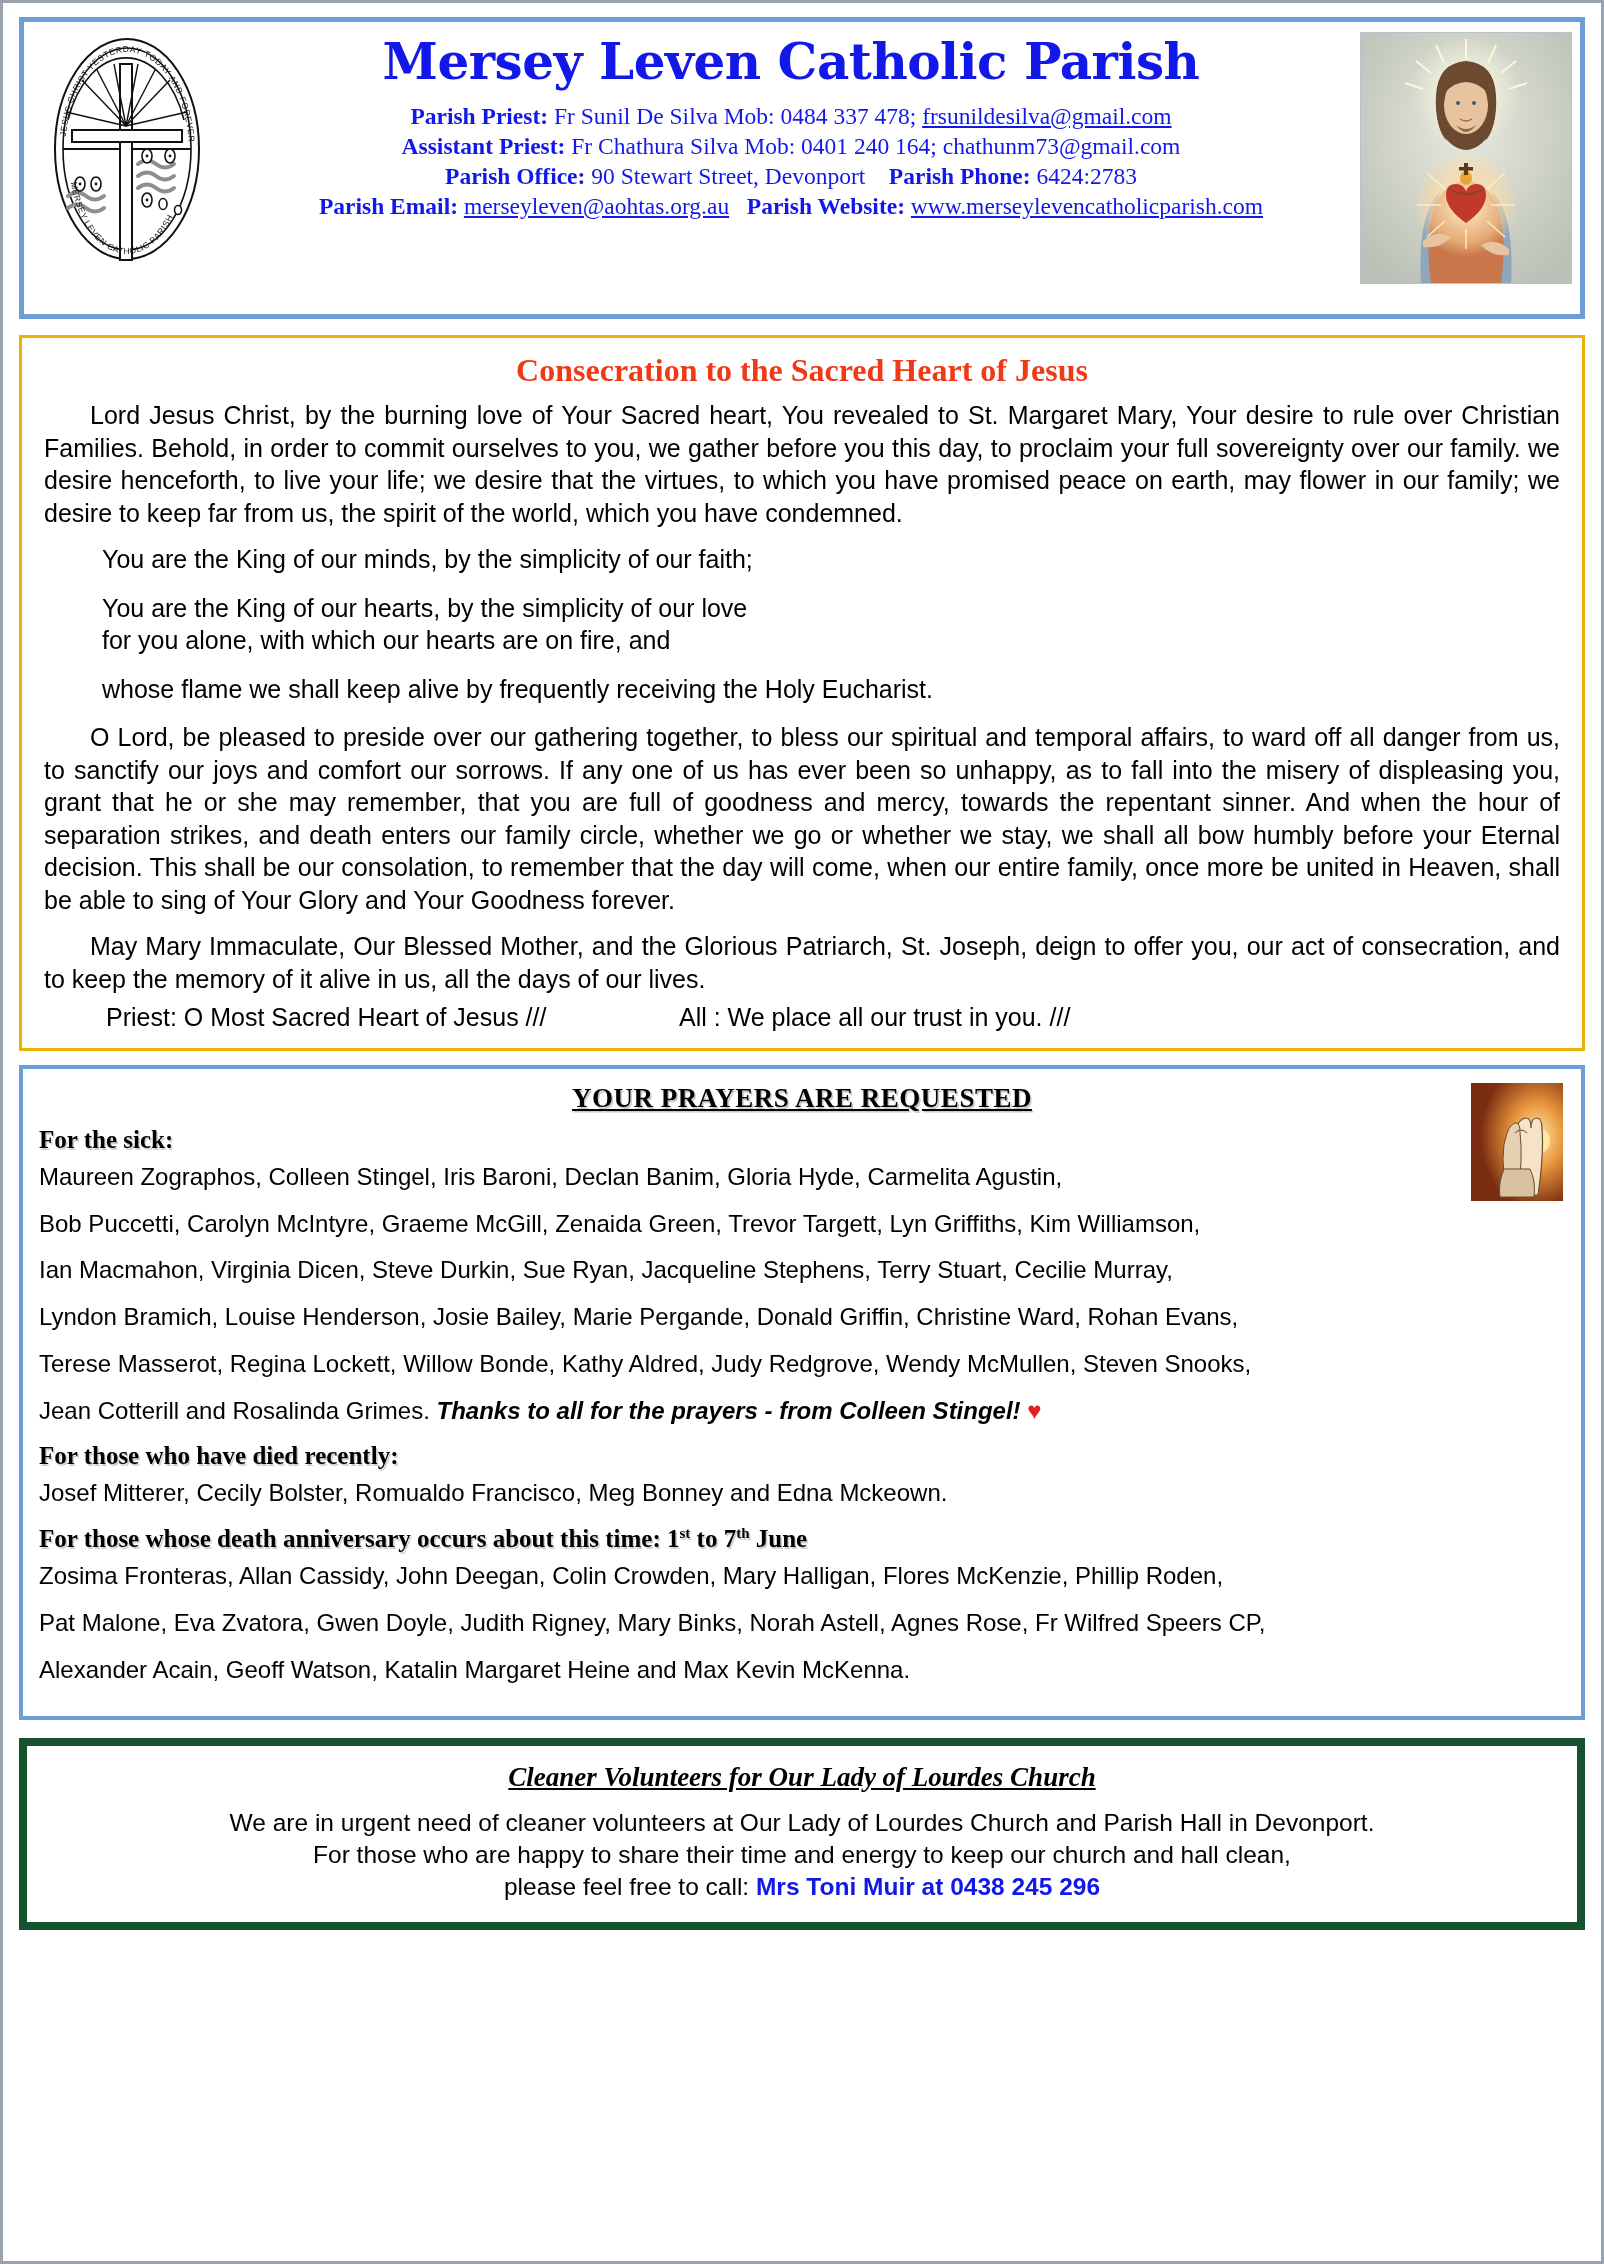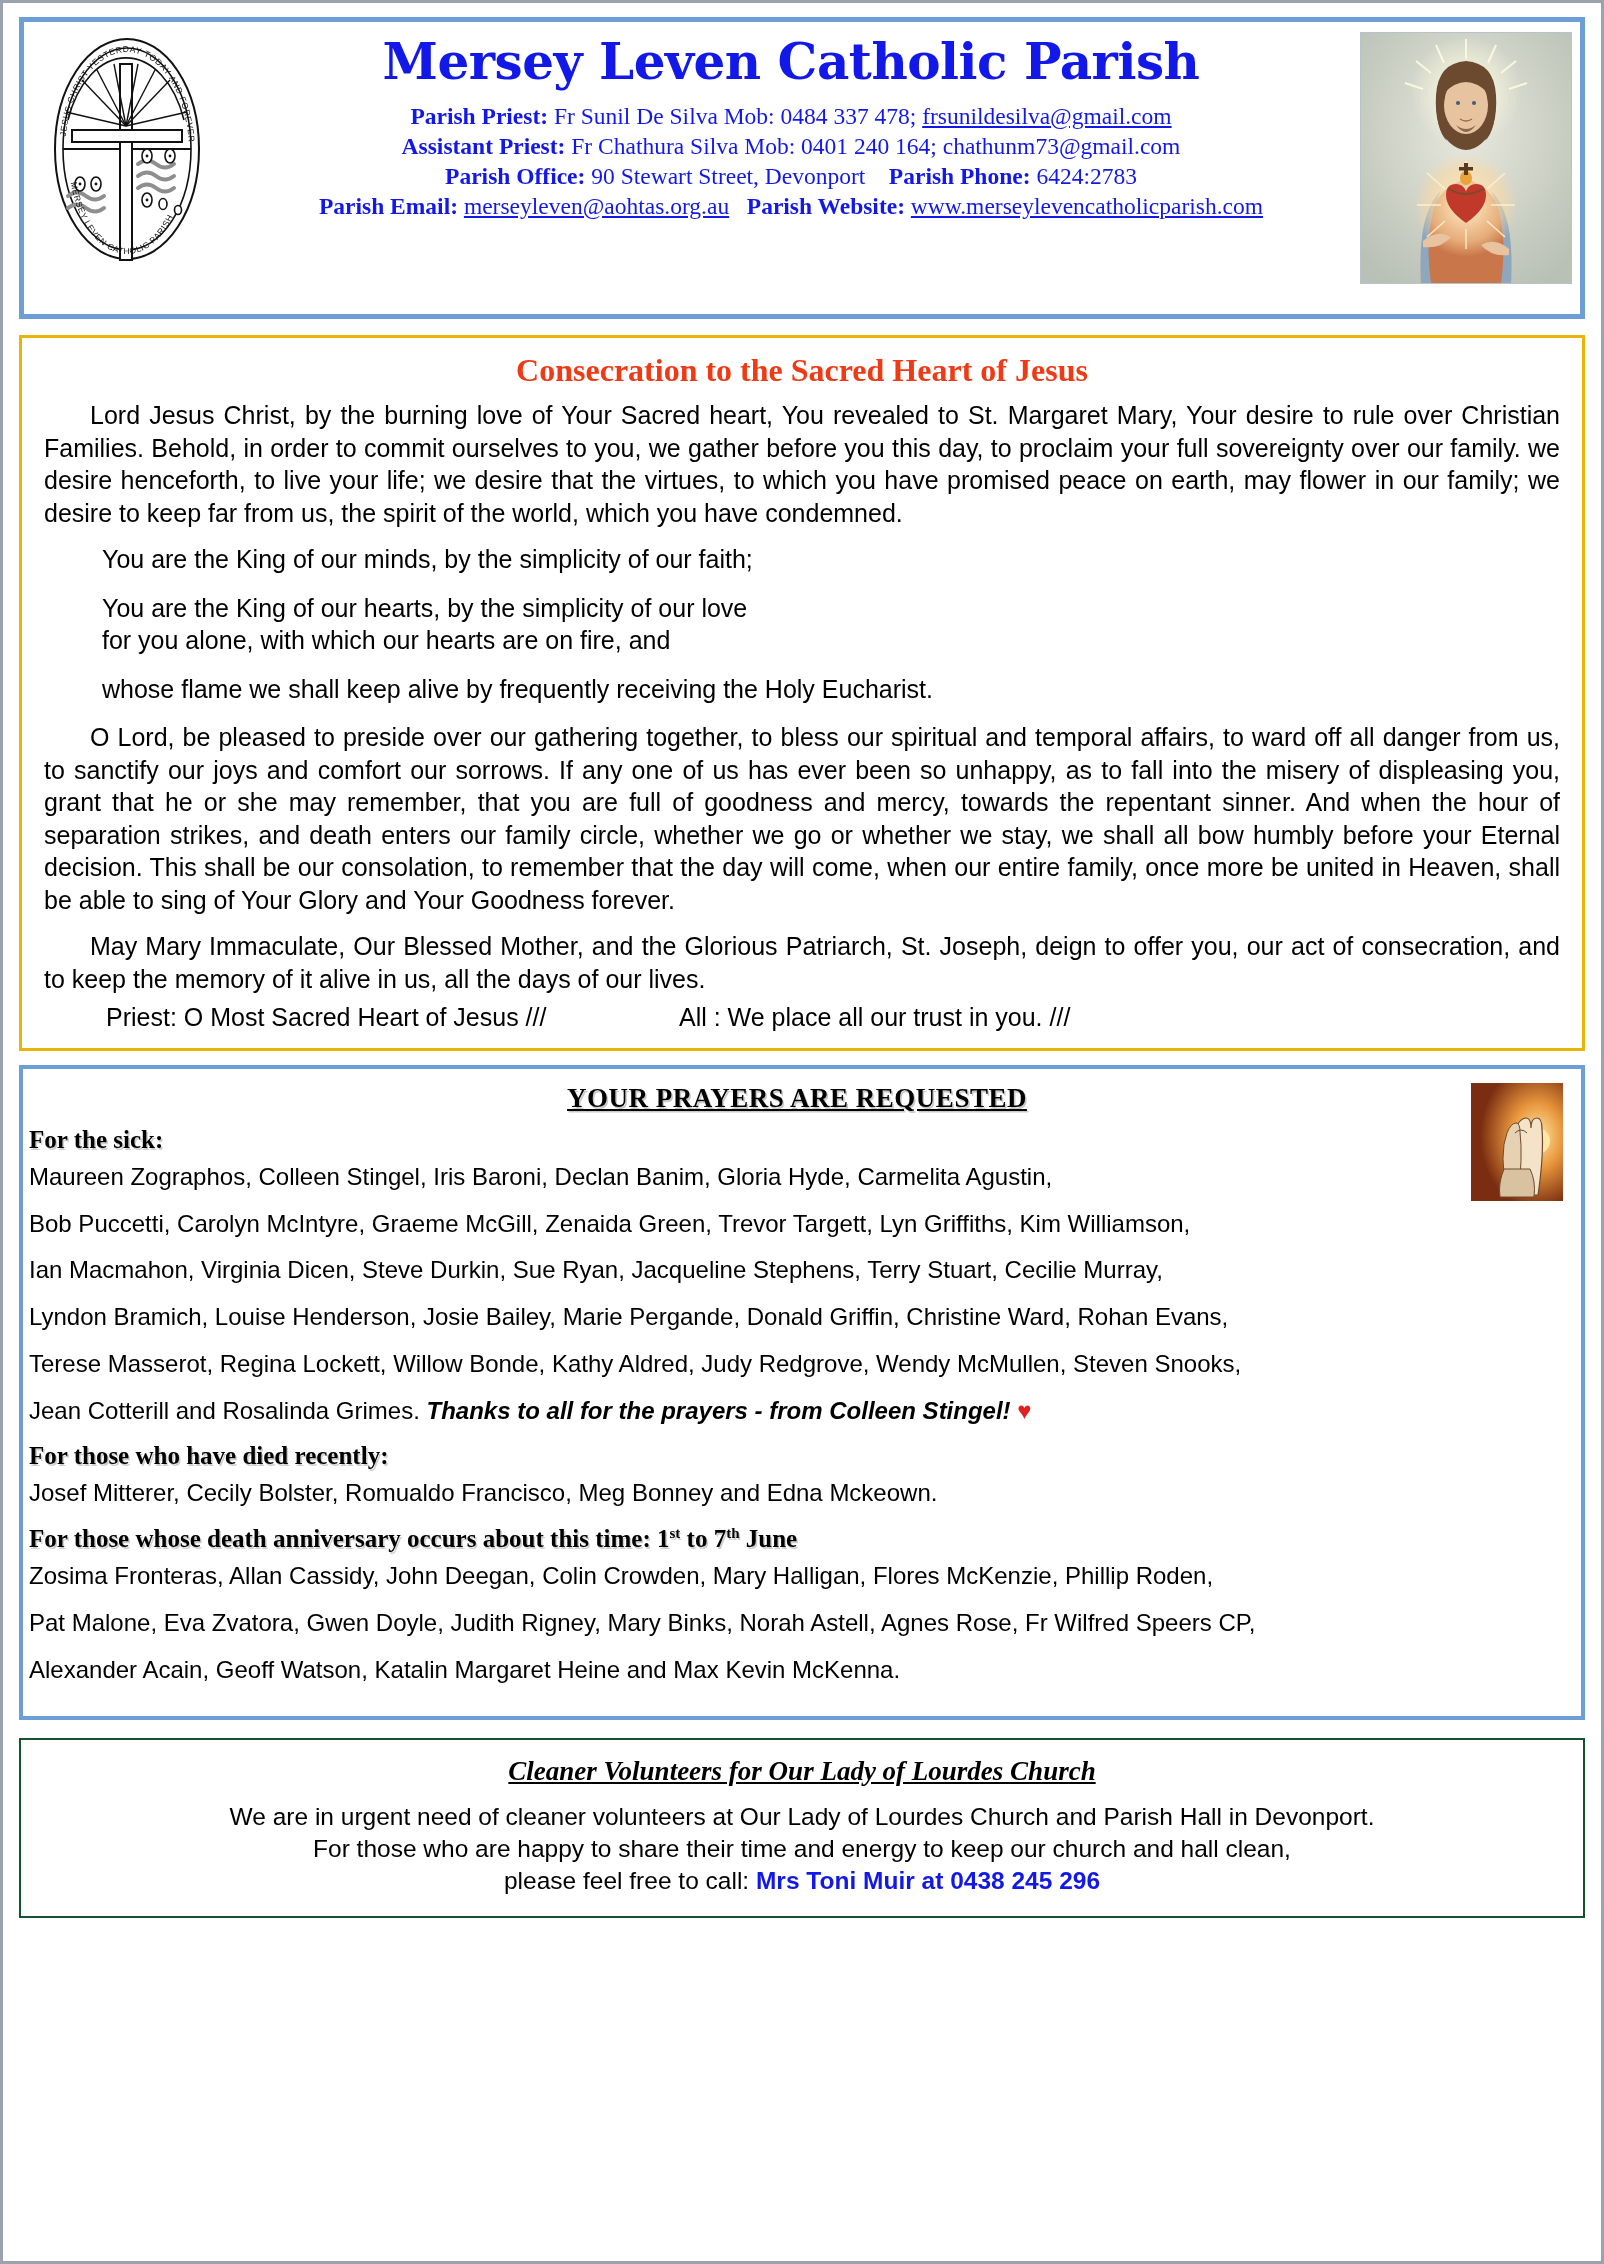--- a/index.html
+++ b/index.html
@@ -113,7 +113,7 @@
   .prayers-box{
     border:4px solid #6d9ed6;
     margin-top:14px;
-    padding:10px 16px 18px 6px;
+    padding:10px 16px 18px 16px;
     box-sizing:border-box;
     position:relative;
   }

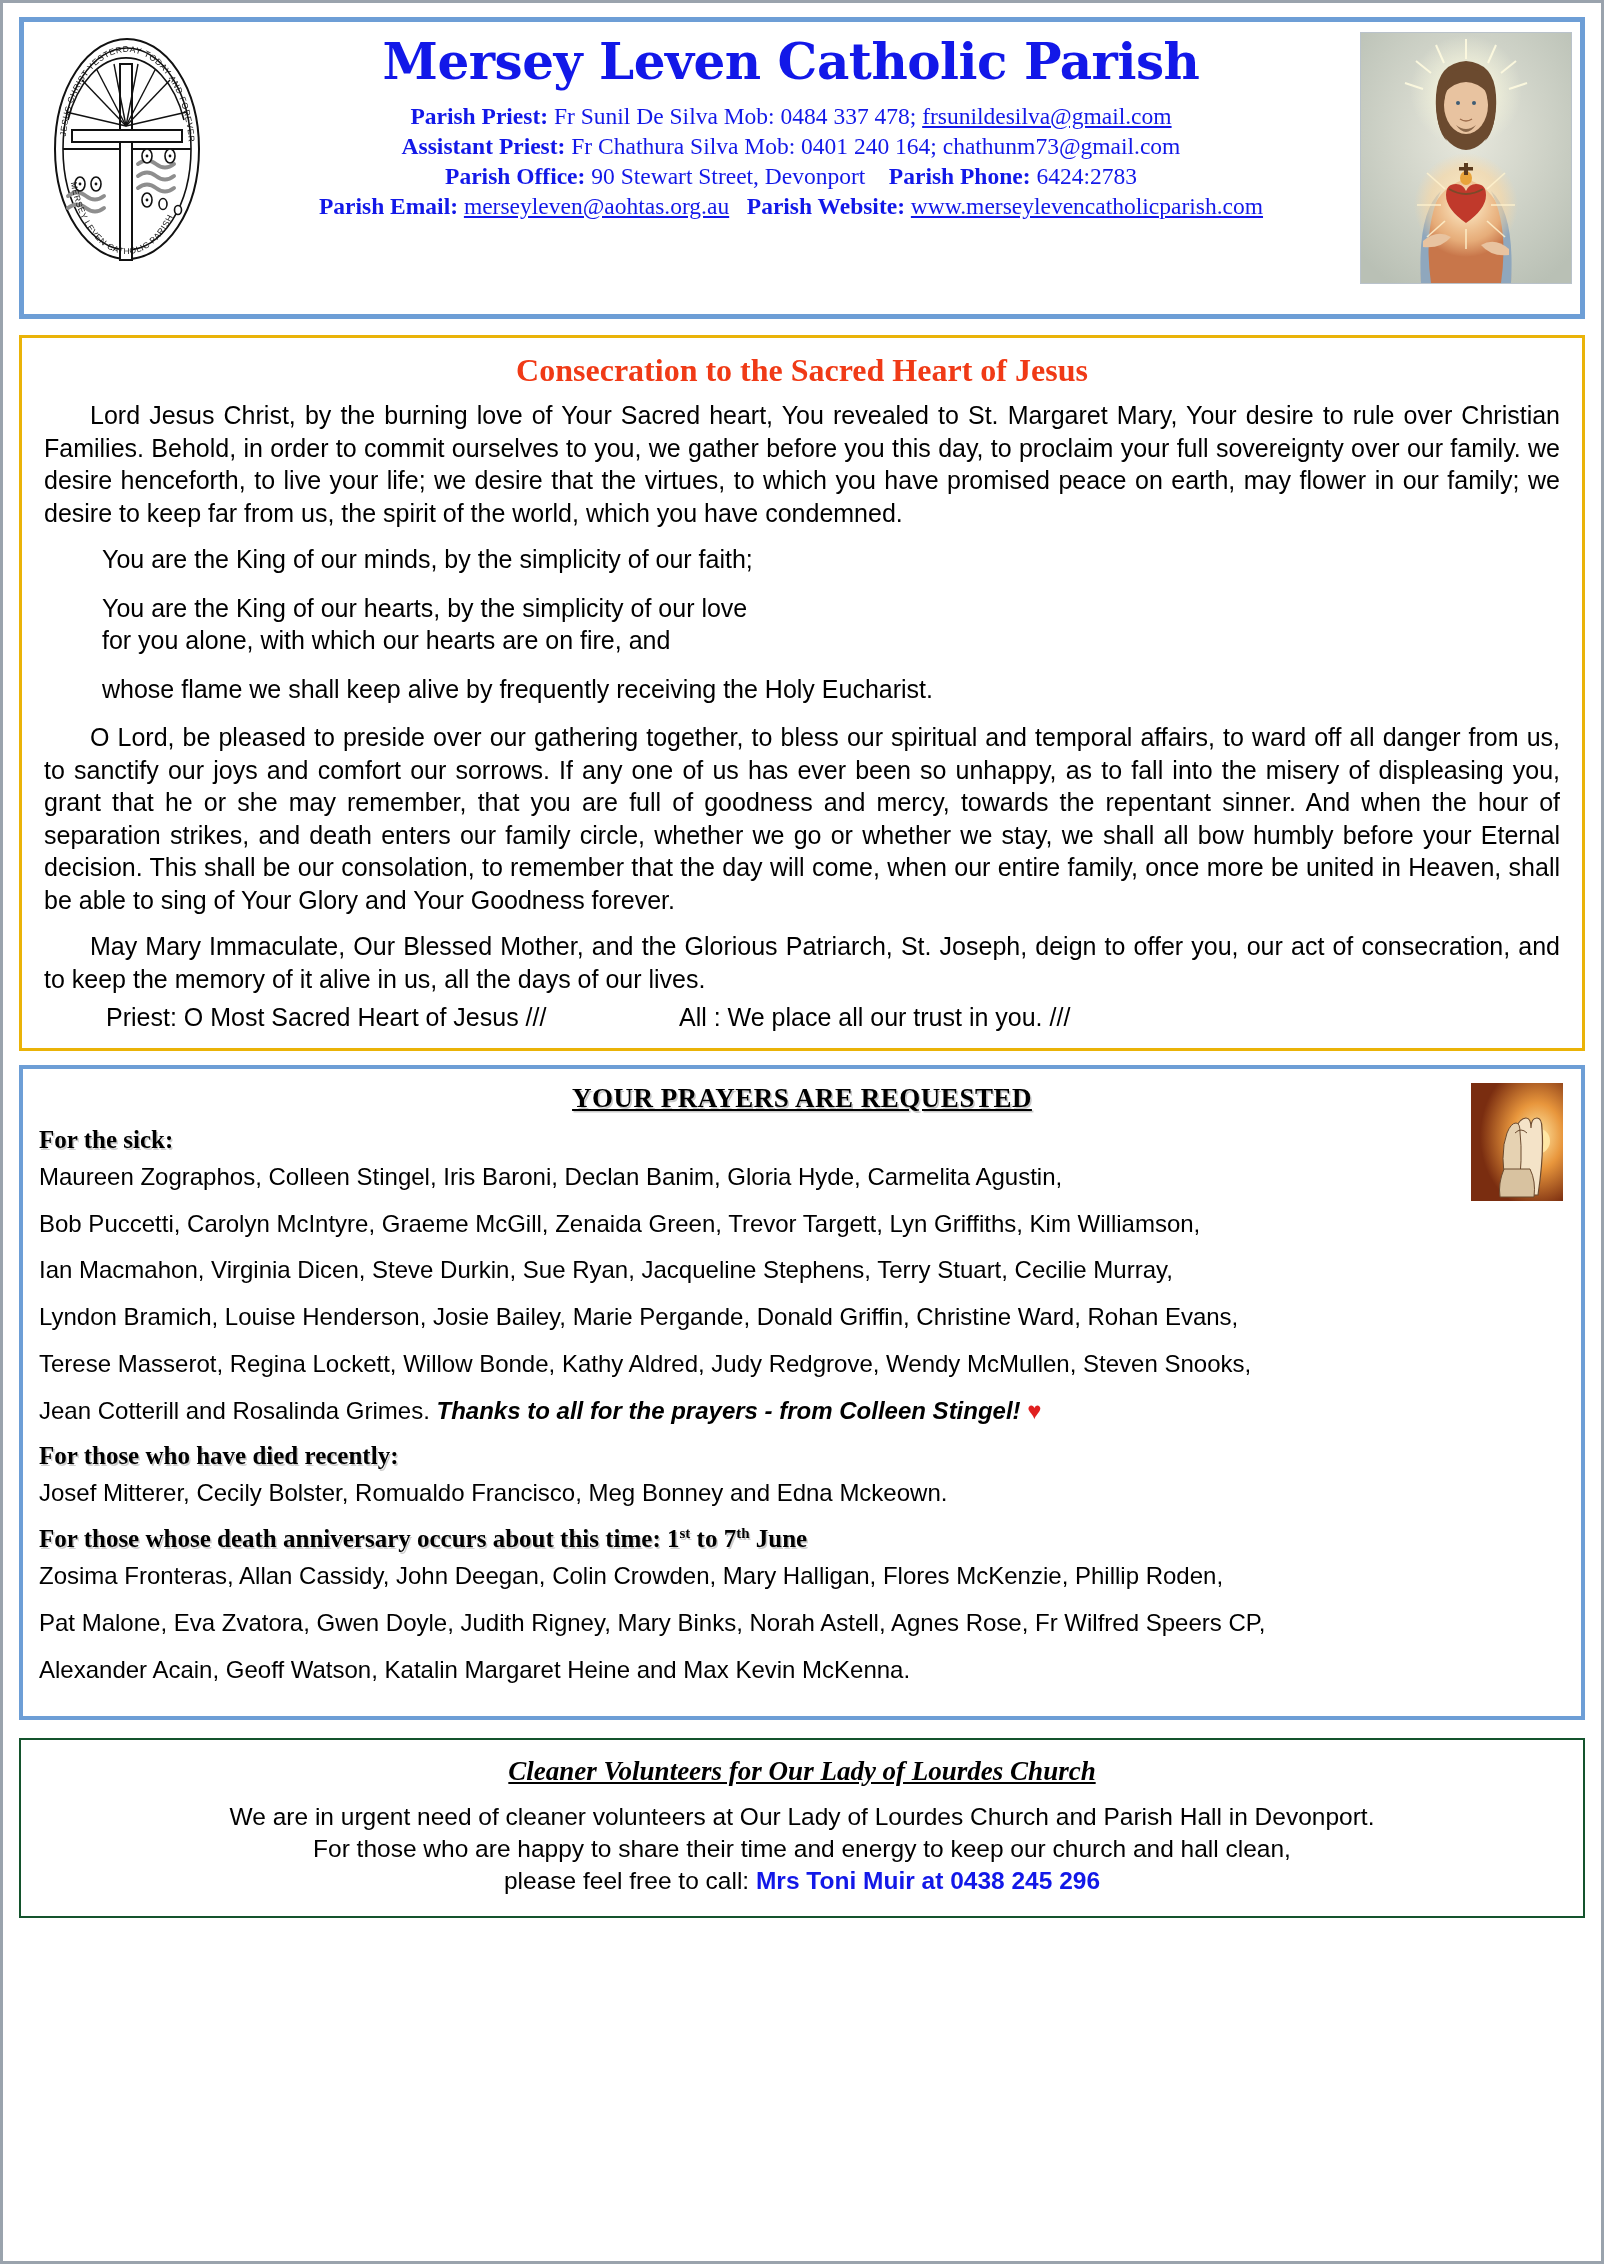--- a/index.html
+++ b/index.html
@@ -158,7 +158,7 @@
 
   
   .cleaner-box{
-    border:2px solid #14532d;
+    border:8px solid #14532d;
     margin-top:18px;
     padding:12px 16px 18px 16px;
     box-sizing:border-box;

